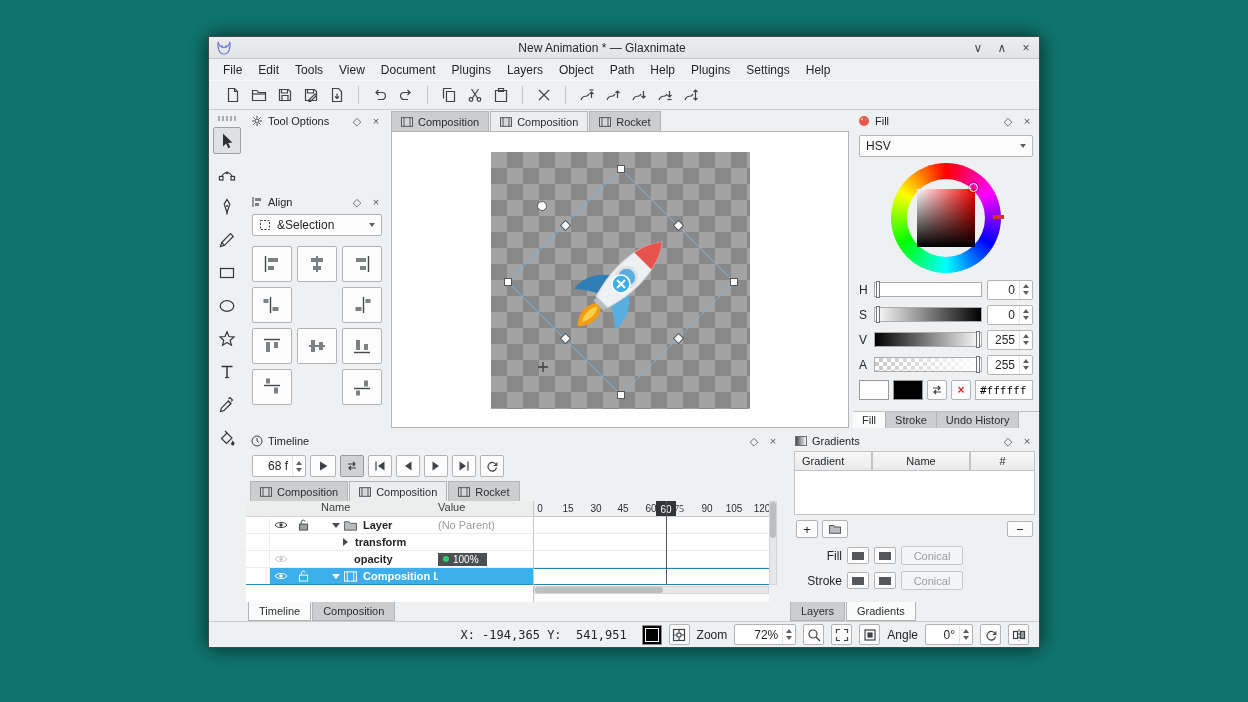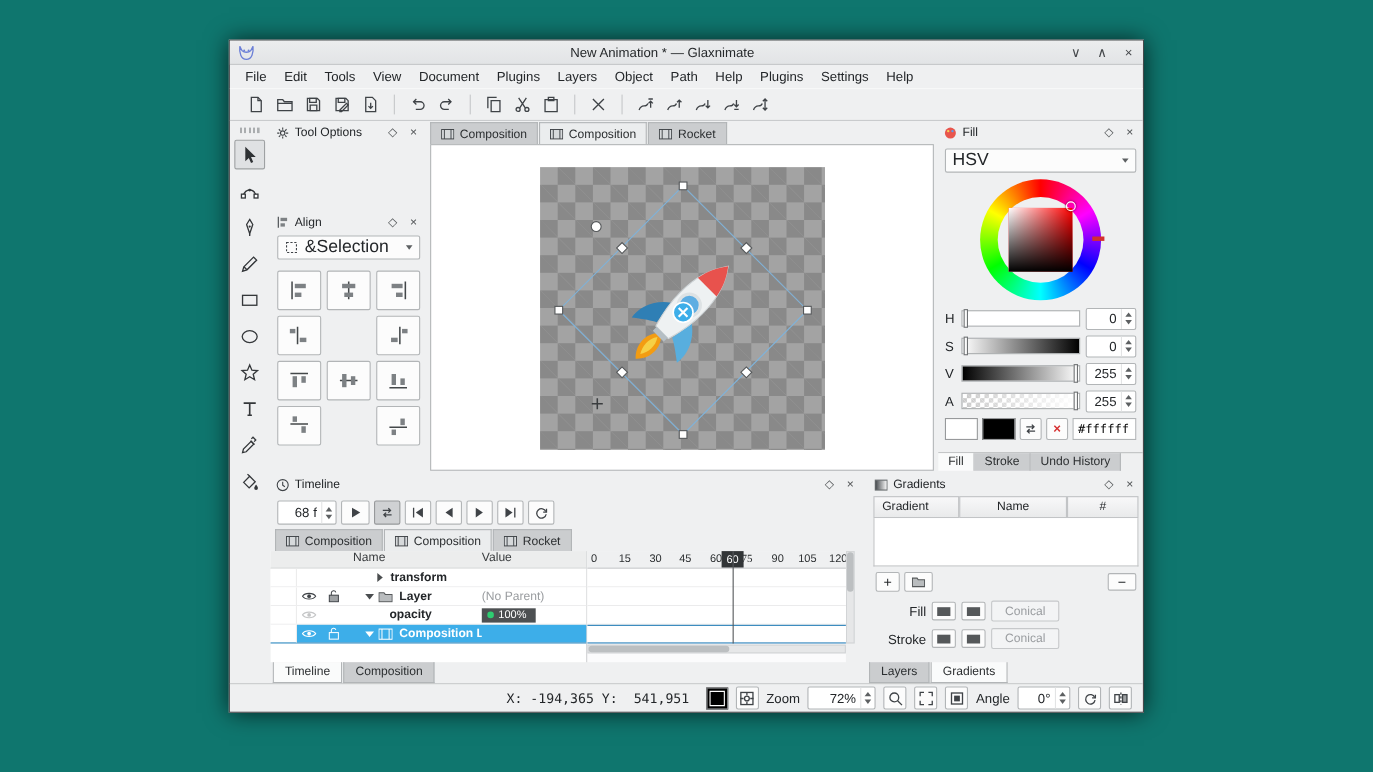--- a/index.html
+++ b/index.html
@@ -49,7 +49,7 @@
   .btn svg { stroke:#3f4347; fill:none; stroke-width:1.2; }
 
   .combo { display:flex; align-items:center; gap:6px; background:#fcfcfc;
-    border:1px solid #b2b5b7; border-radius:2px; height:22px; padding:0 6px; font-size:16px; }
+    border:1px solid #b2b5b7; border-radius:2px; height:22px; padding:0 6px; font-size:12px; }
   .tri-dn { width:0; height:0; border-left:3.5px solid transparent; border-right:3.5px solid transparent; border-top:4.5px solid #5d6062; }
   .tri-up { width:0; height:0; border-left:3.5px solid transparent; border-right:3.5px solid transparent; border-bottom:4.5px solid #5d6062; }
   .spin { display:inline-flex; align-items:stretch; background:#fff; border:1px solid #b2b5b7; border-radius:2px; height:22px; }

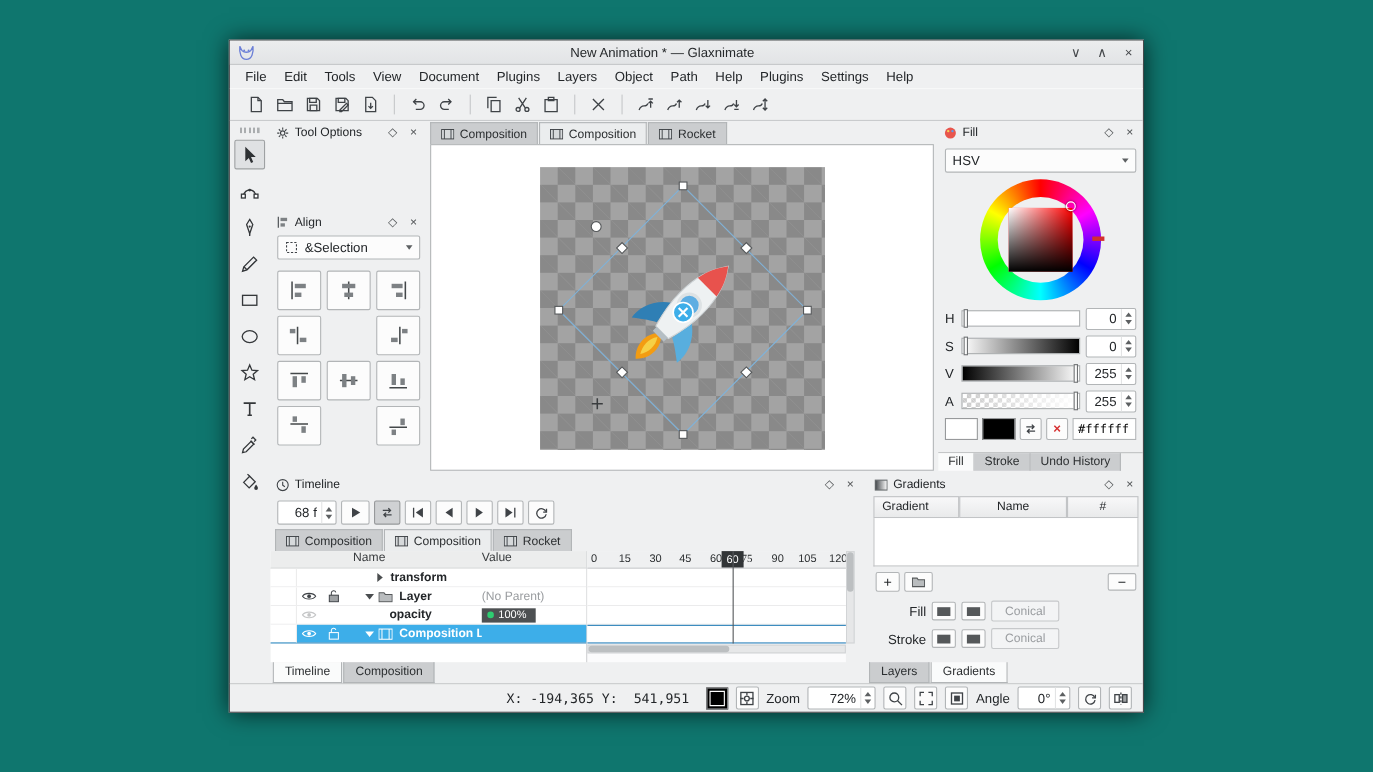--- a/index.html
+++ b/index.html
@@ -755,16 +755,6 @@
           </div>
           <div class="tl-row">
             <span class="c0"></span>
-            <span class="ccell"></span>
-                <span class="ccell"></span>
-            <span class="csp"></span>
-                <span class="cind"></span>
-            <span class="chev-r"></span>
-            <span class="tl-name">transform</span>
-            <span class="tl-val"></span>
-          </div>
-          <div class="tl-row">
-            <span class="c0"></span>
             <span class="ccell">
                   <svg width="14" height="10" viewBox="0 0 14 10">
                     <path d="M1 5C3.2 1.6 10.8 1.6 13 5 10.8 8.4 3.2 8.4 1 5z" fill="none" stroke="currentColor"></path>
@@ -786,6 +776,16 @@
                 </span>
             <span class="tl-name">Layer</span>
             <span class="tl-val">(No Parent)</span>
+          </div>
+          <div class="tl-row">
+            <span class="c0"></span>
+            <span class="ccell"></span>
+                <span class="ccell"></span>
+            <span class="csp"></span>
+                <span class="cind"></span>
+            <span class="chev-r"></span>
+            <span class="tl-name">transform</span>
+            <span class="tl-val"></span>
           </div>
           <div class="tl-row">
             <span class="c0"></span>

